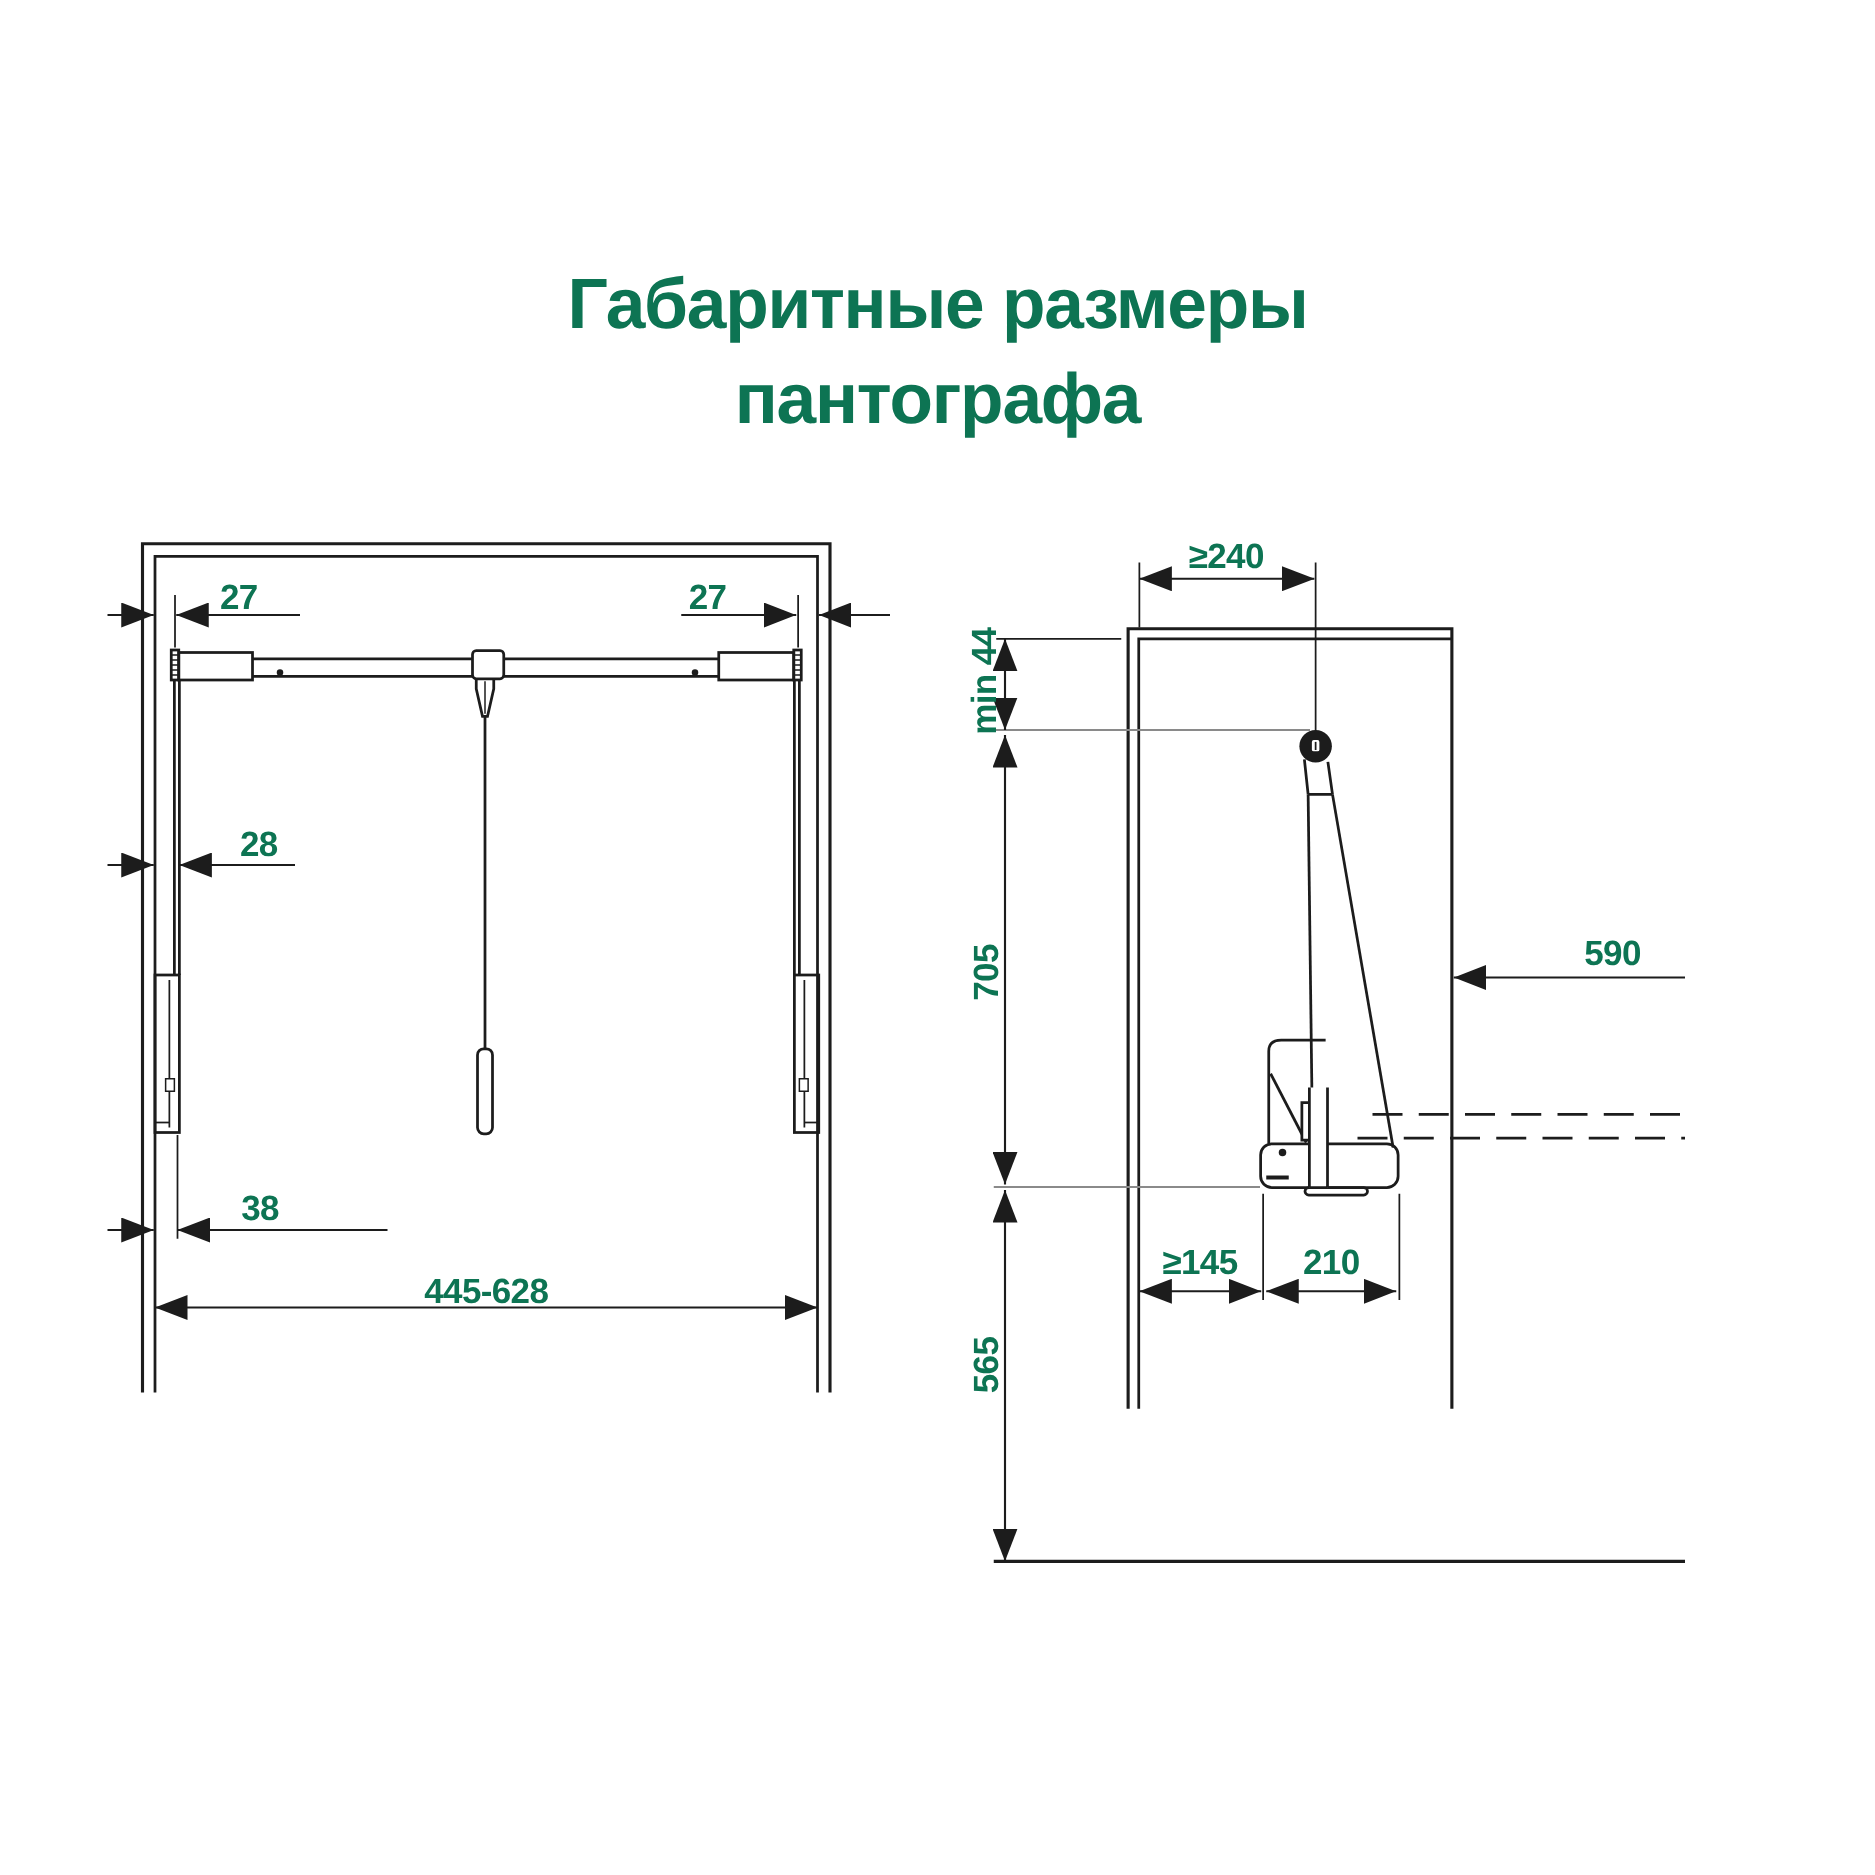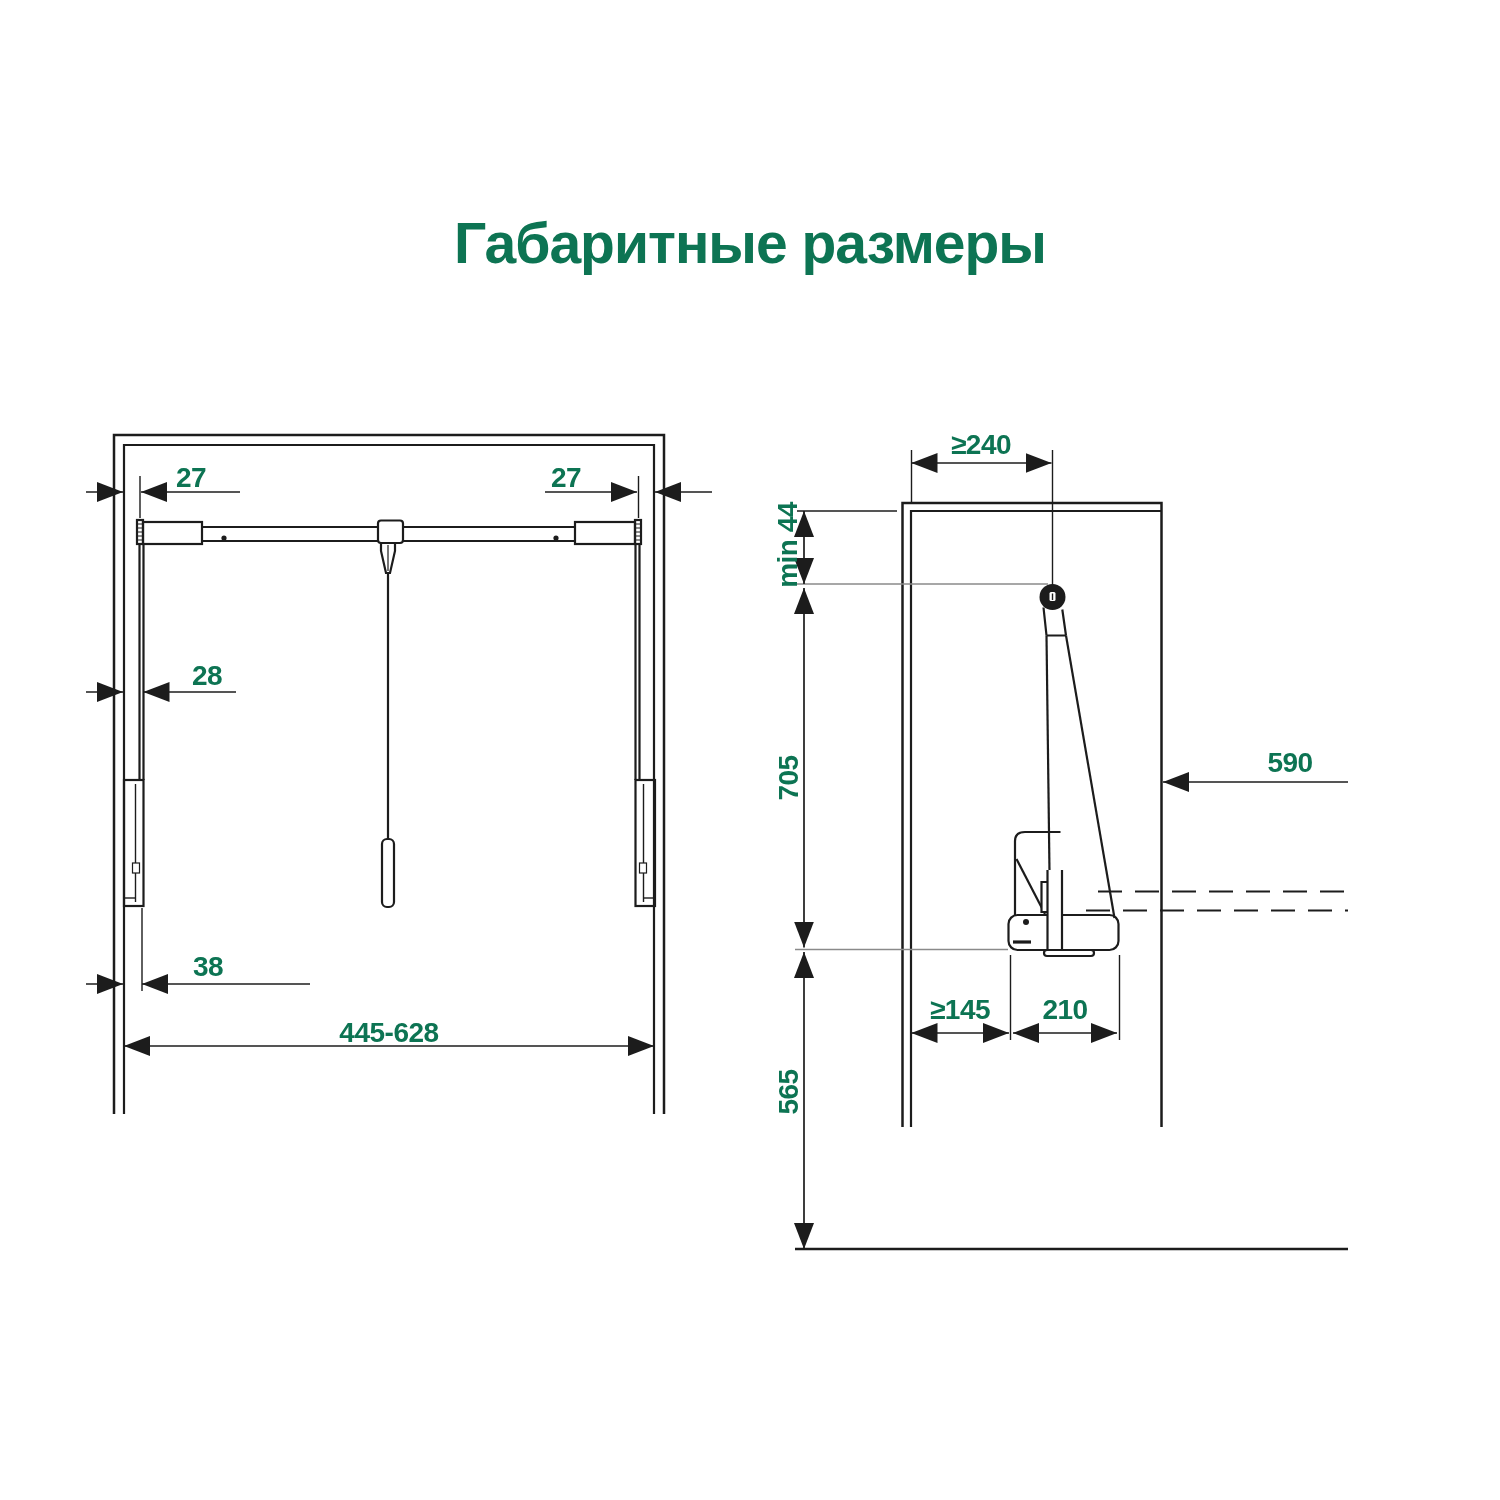--- a/index.html
+++ b/index.html
@@ -29,6 +29,7 @@
 
   <div class="title">
     <div>Габаритные размеры</div>
+    <div>пантографа</div>
   </div>
 
   <svg width="1500" height="1500" viewBox="0 0 1500 1500">

